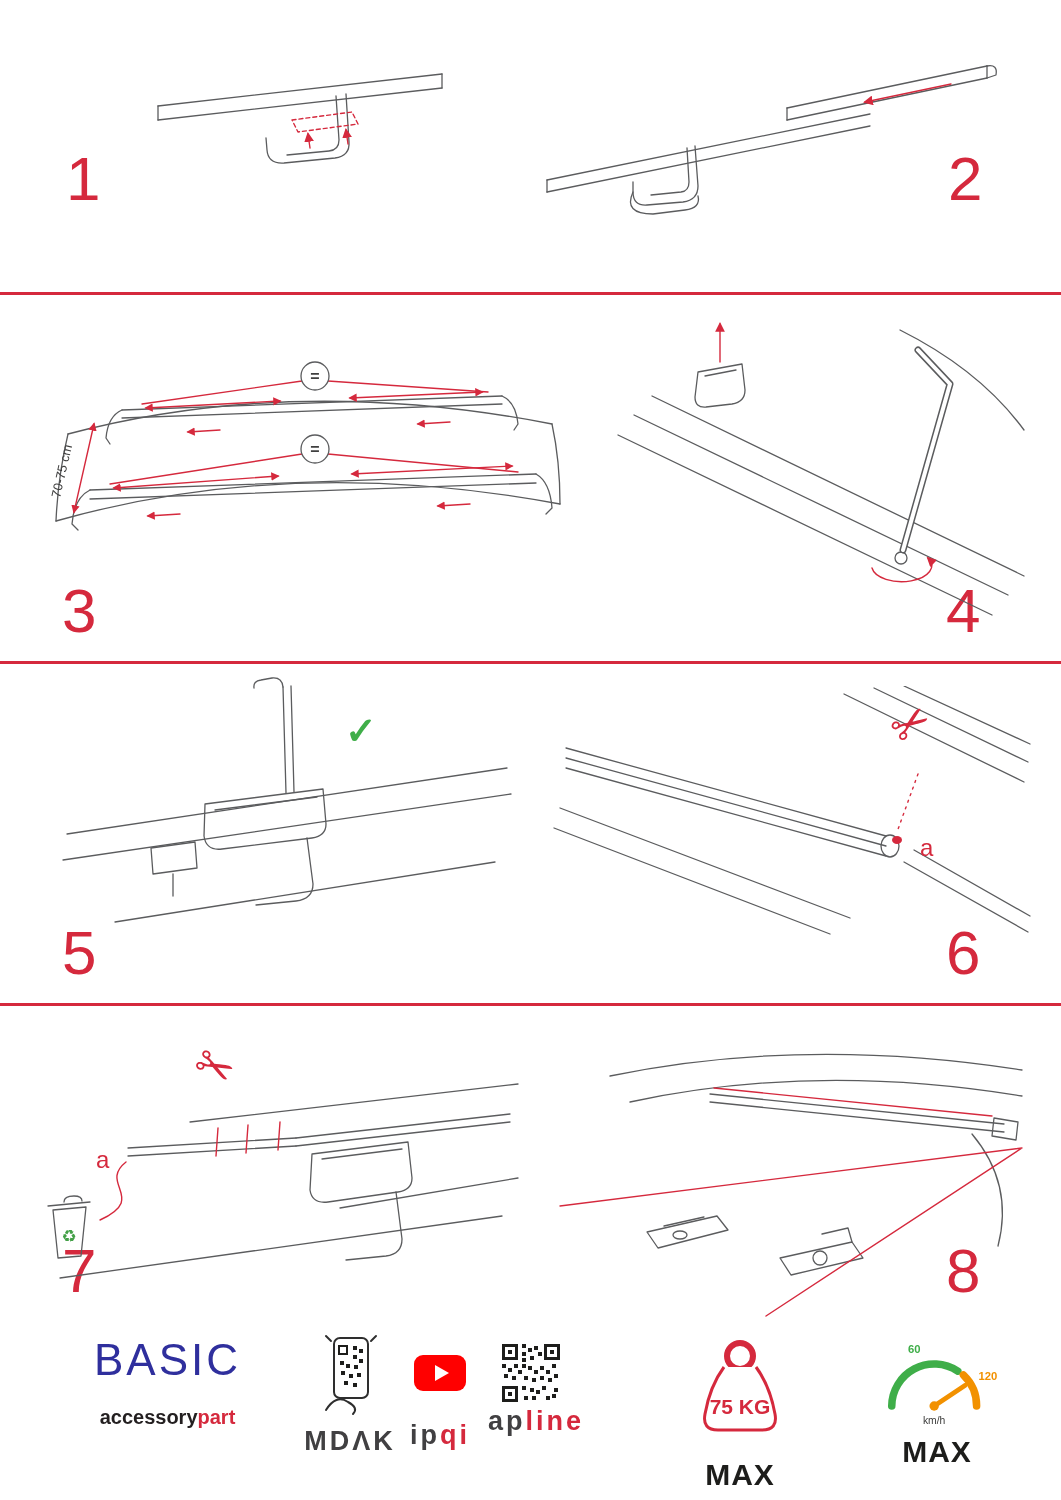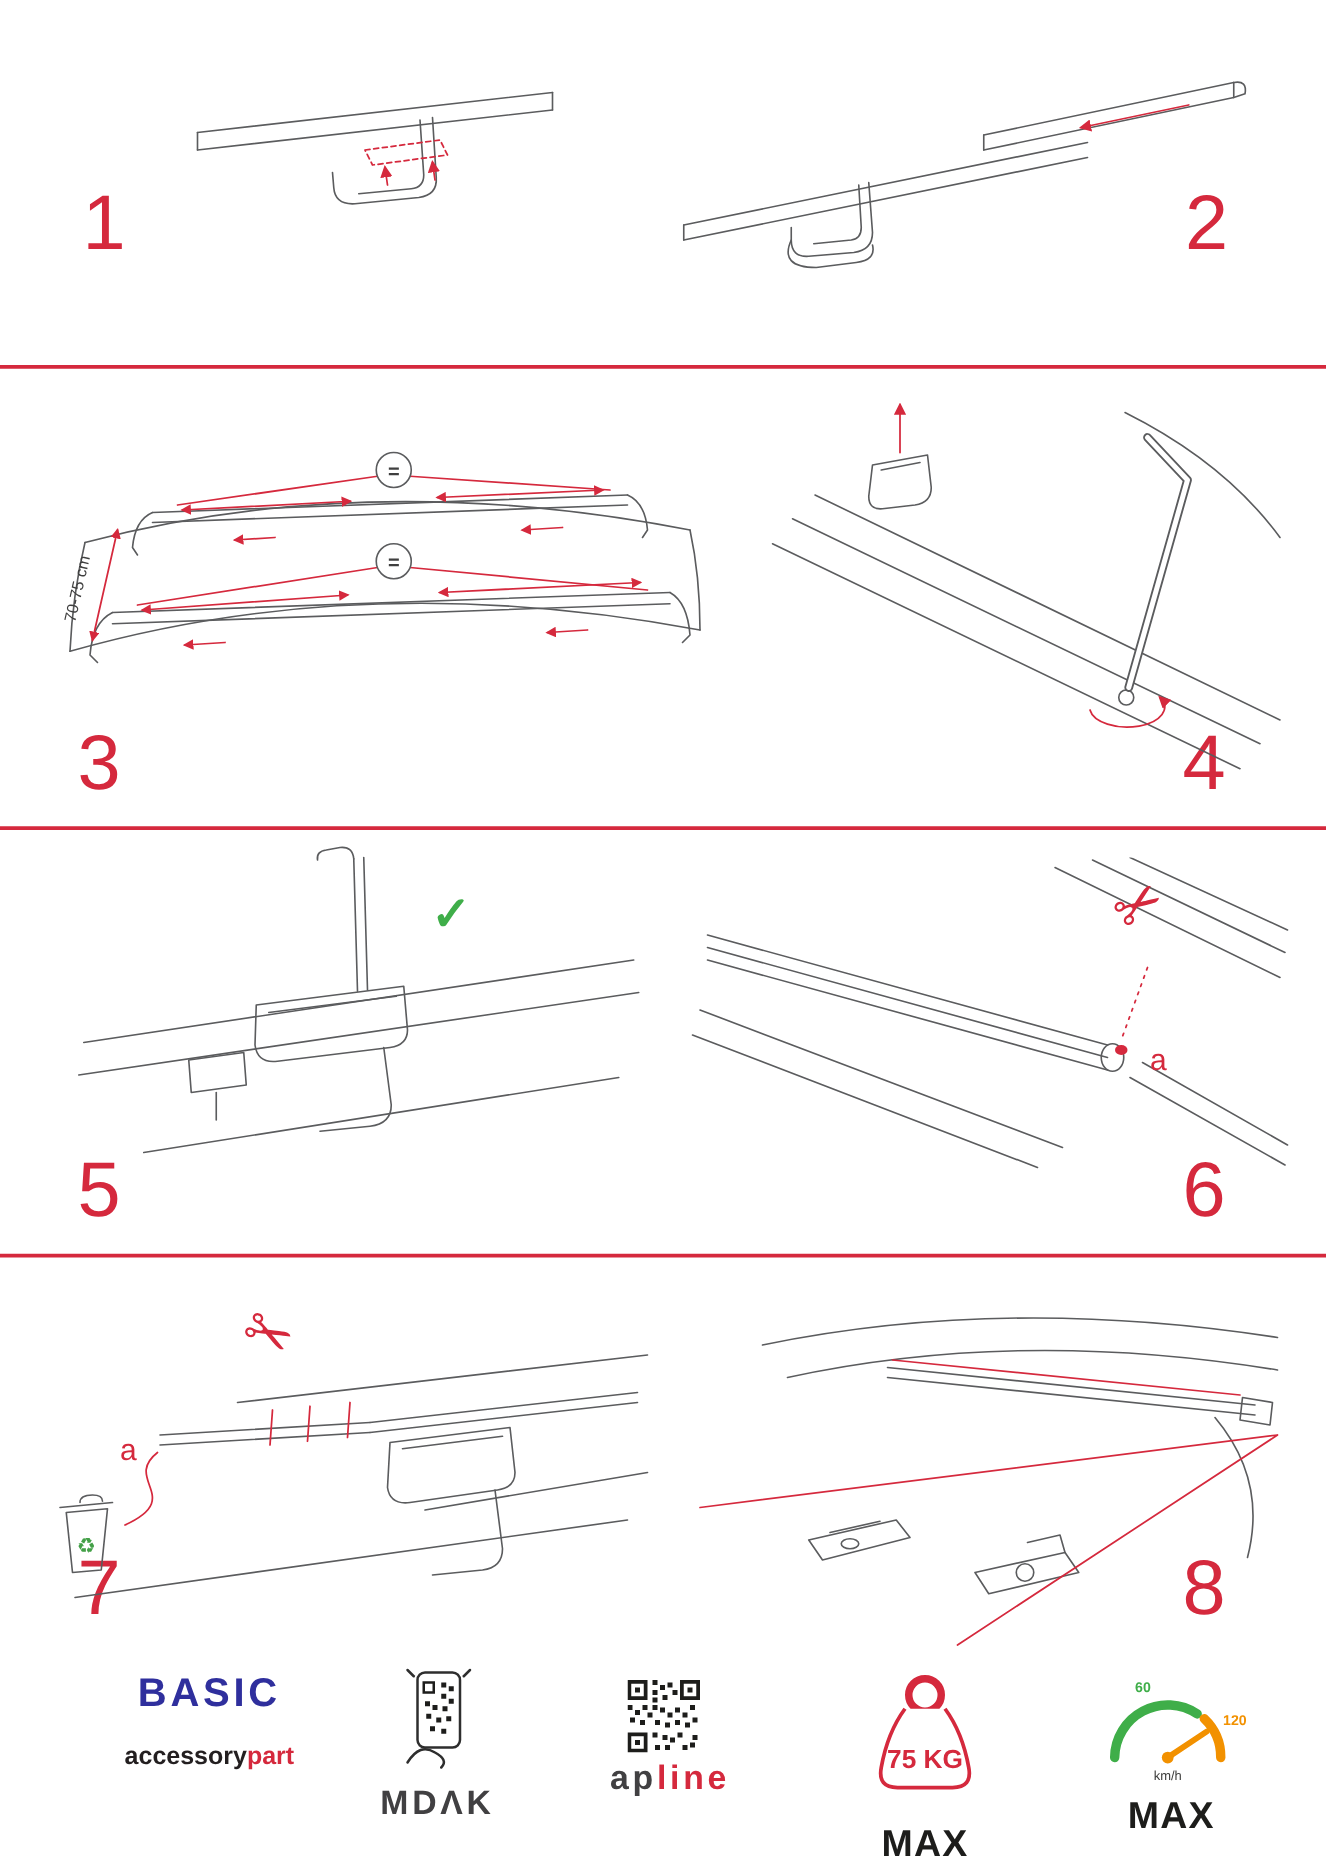--- a/index.html
+++ b/index.html
@@ -27,7 +27,7 @@
 
   
   .footer-block{position:absolute;text-align:center;}
-  .brand-title{font-size:32px;letter-spacing:3px;color:#2f2f9d;font-weight:700;line-height:1;}
+  .brand-title{font-size:44px;letter-spacing:3px;color:#2f2f9d;font-weight:400;line-height:1;}
   .brand-sub{font-size:20px;font-weight:700;color:#231f20;margin-top:24px;letter-spacing:0px;}
   .red-part{color:#d5293d;}
   .logo-label{font-size:27px;color:#414042;letter-spacing:3px;font-weight:600;}

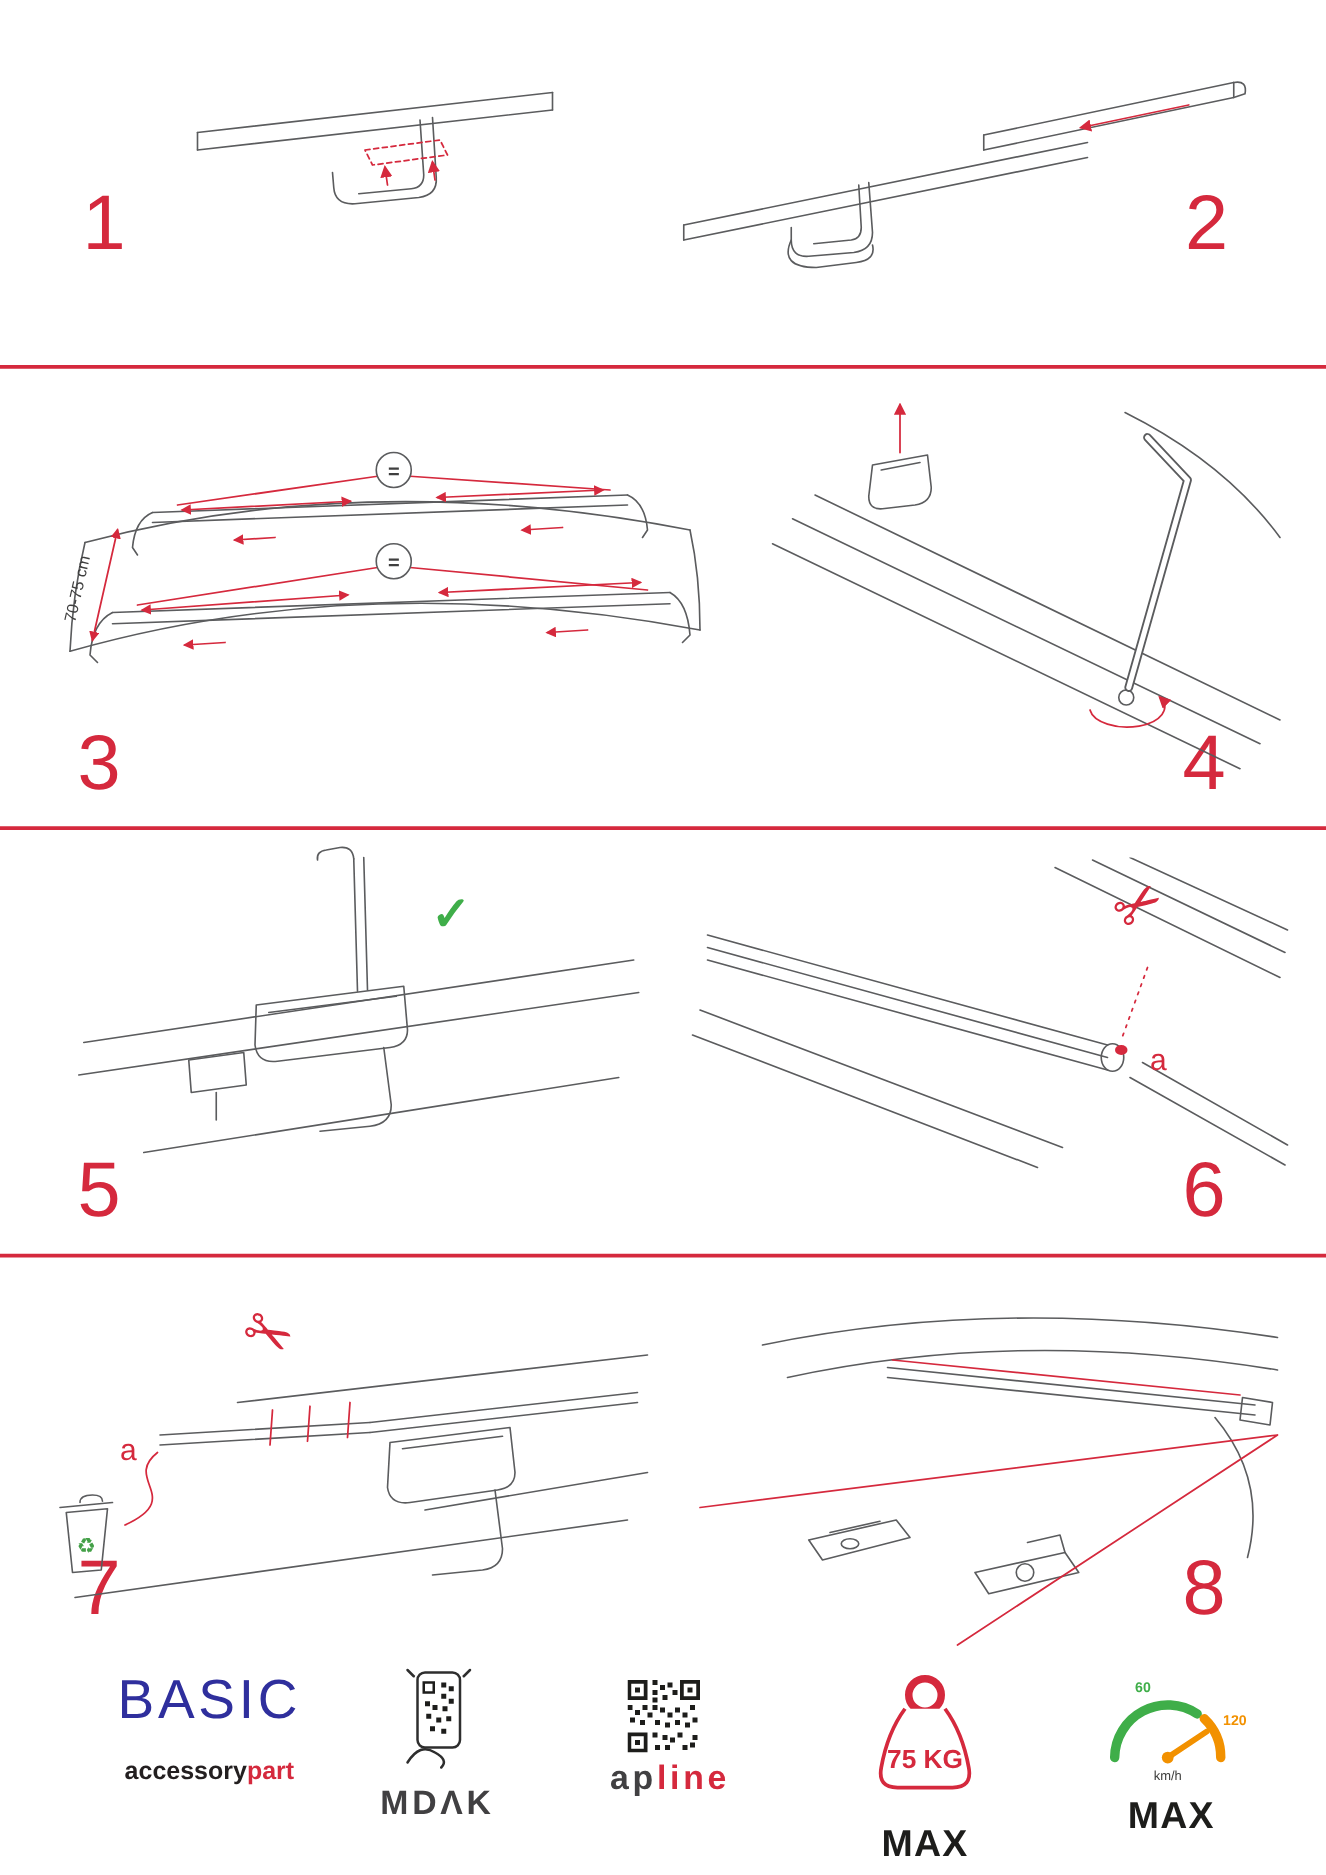--- a/index.html
+++ b/index.html
@@ -294,6 +294,13 @@
     <div class="logo-label mt6">MDΛK</div>
   </div>
 
+  <div class="footer-block" style="left:402px;top:1354px;width:76px;">
+    <svg width="54" height="38" viewBox="0 0 54 38">
+      <rect x="1" y="1" width="52" height="36" rx="9" fill="#ff0000"></rect>
+      <path d="M22,11 L36,19 L22,27 Z" fill="#ffffff"></path>
+    </svg>
+    <div class="logo-label mt24"><span>ip</span><span class="red-part">qi</span></div>
+  </div>
 
   <div class="footer-block" style="left:488px;top:1344px;width:86px;">
     <svg width="58" height="58" viewBox="0 0 58 58">

